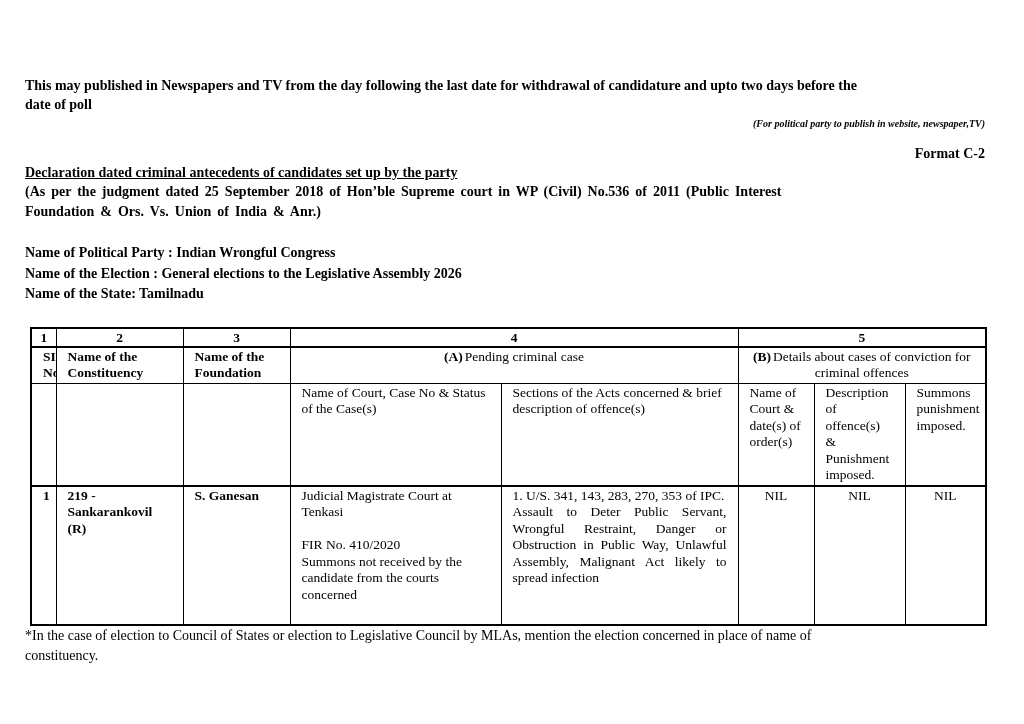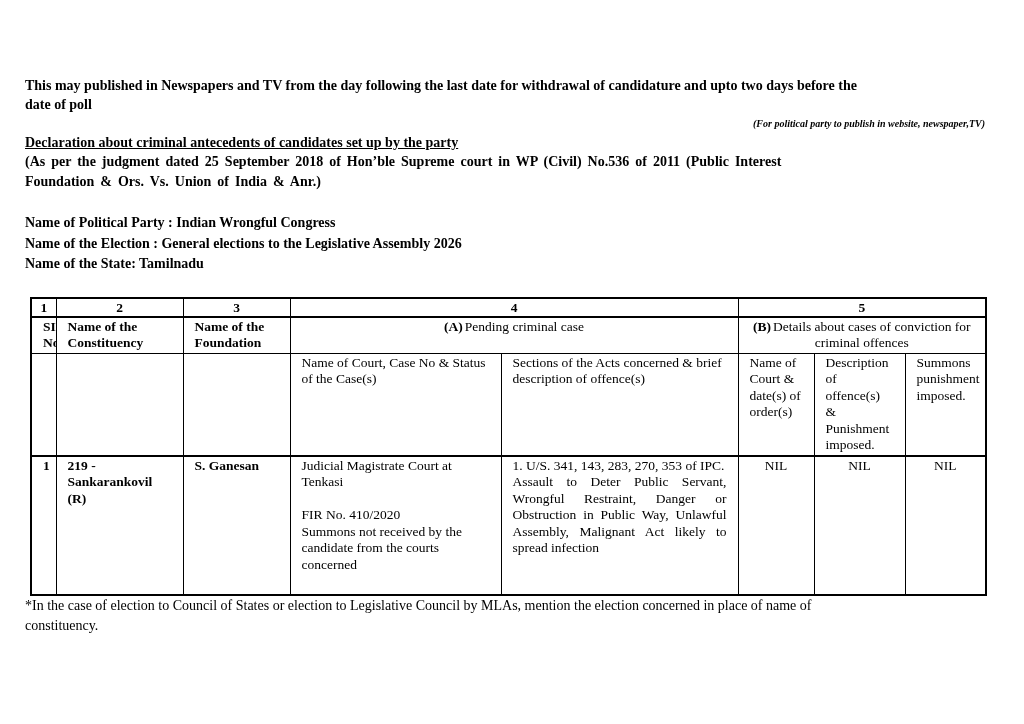--- a/index.html
+++ b/index.html
@@ -112,6 +112,7 @@
 
     <p class="publish-note">(For political party to publish in website, newspaper,TV)</p>
 
+    <p class="format-label">Format C-2</p>
 
     <p class="doc-title">Declaration about criminal antecedents of candidates set up by the party</p>
 

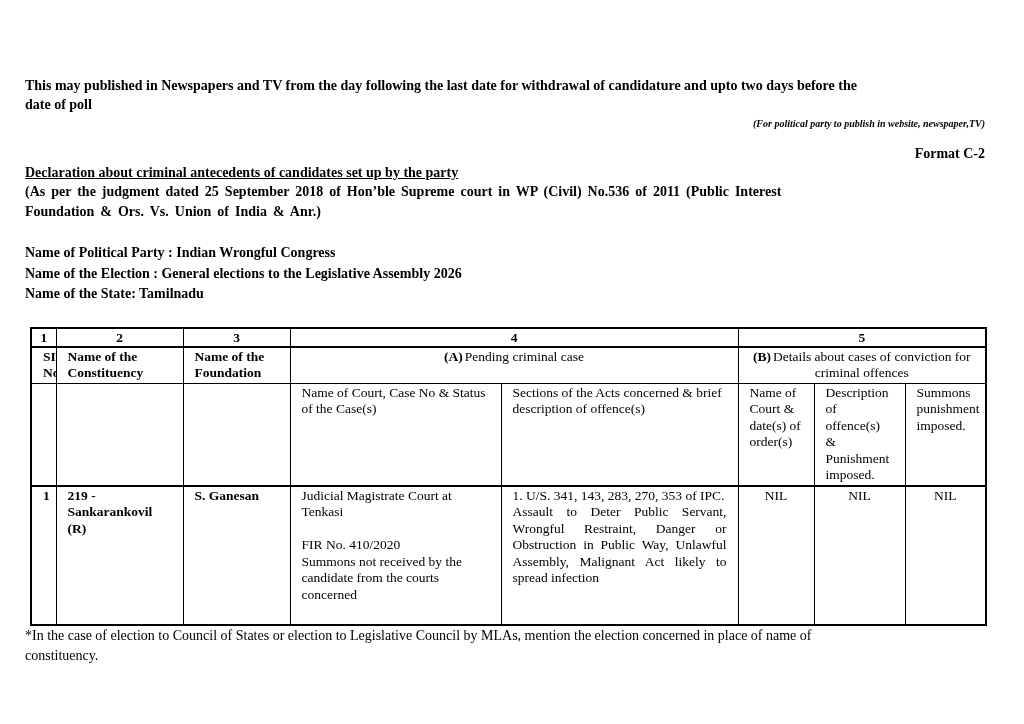--- a/index.html
+++ b/index.html
@@ -114,7 +114,7 @@
 
     <p class="format-label">Format C-2</p>
 
-    <p class="doc-title">Declaration about criminal antecedents of candidates set up by the party</p>
+    <p class="doc-title">Declaration dated criminal antecedents of candidates set up by the party</p>
 
     <p class="judgment preline">(As per the judgment dated 25 September 2018 of Hon’ble Supreme court in WP (Civil) No.536 of 2011 (Public Interest
 Foundation &amp; Ors. Vs. Union of India &amp; Anr.)</p>

